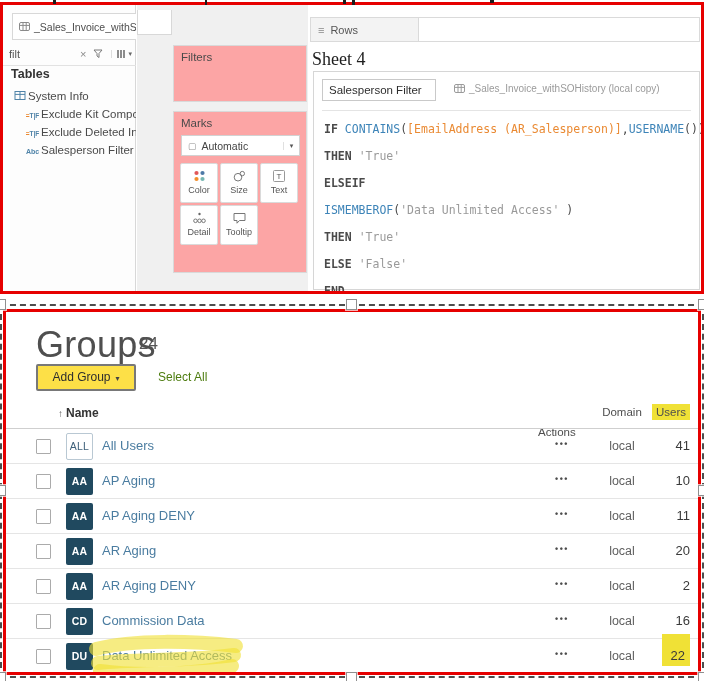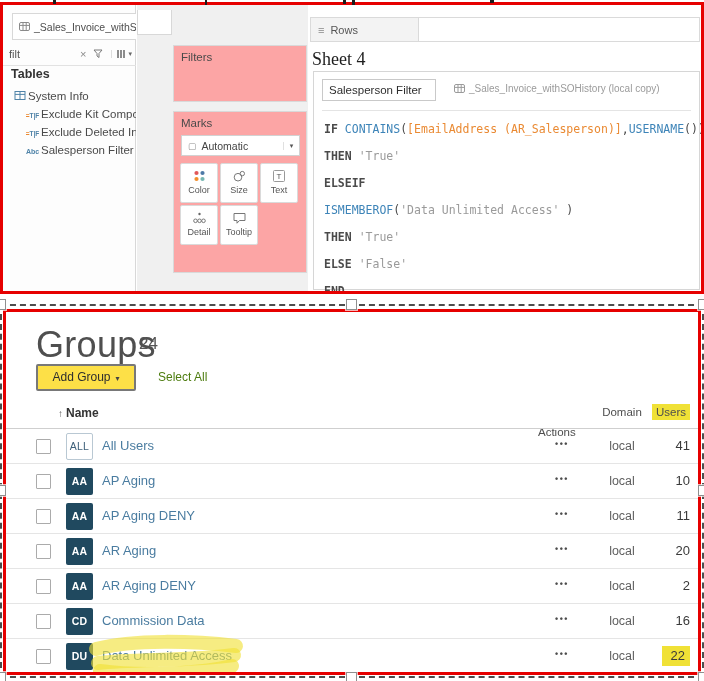--- a/index.html
+++ b/index.html
@@ -124,7 +124,7 @@
     font-size:9px; letter-spacing:1.5px; font-weight:bold;}
   .gdomain{position:absolute; left:594px; width:44px; top:10px; text-align:center; color:#5f5f5f; font-size:12.5px;}
   .gusers{position:absolute; right:8px; width:50px; top:9px; text-align:right; color:#3a3a3a; font-size:13px;}
-  .gusers .hl-bg{background:var(--hl); padding:2px 5px 3px 9px;}
+  .gusers .hl-bg{background:var(--hl); padding:14px 5px 3px 9px;}
   .scribble{position:absolute; left:78px; width:170px; height:50px; z-index:3; pointer-events:none;}
 </style>
 </head>

